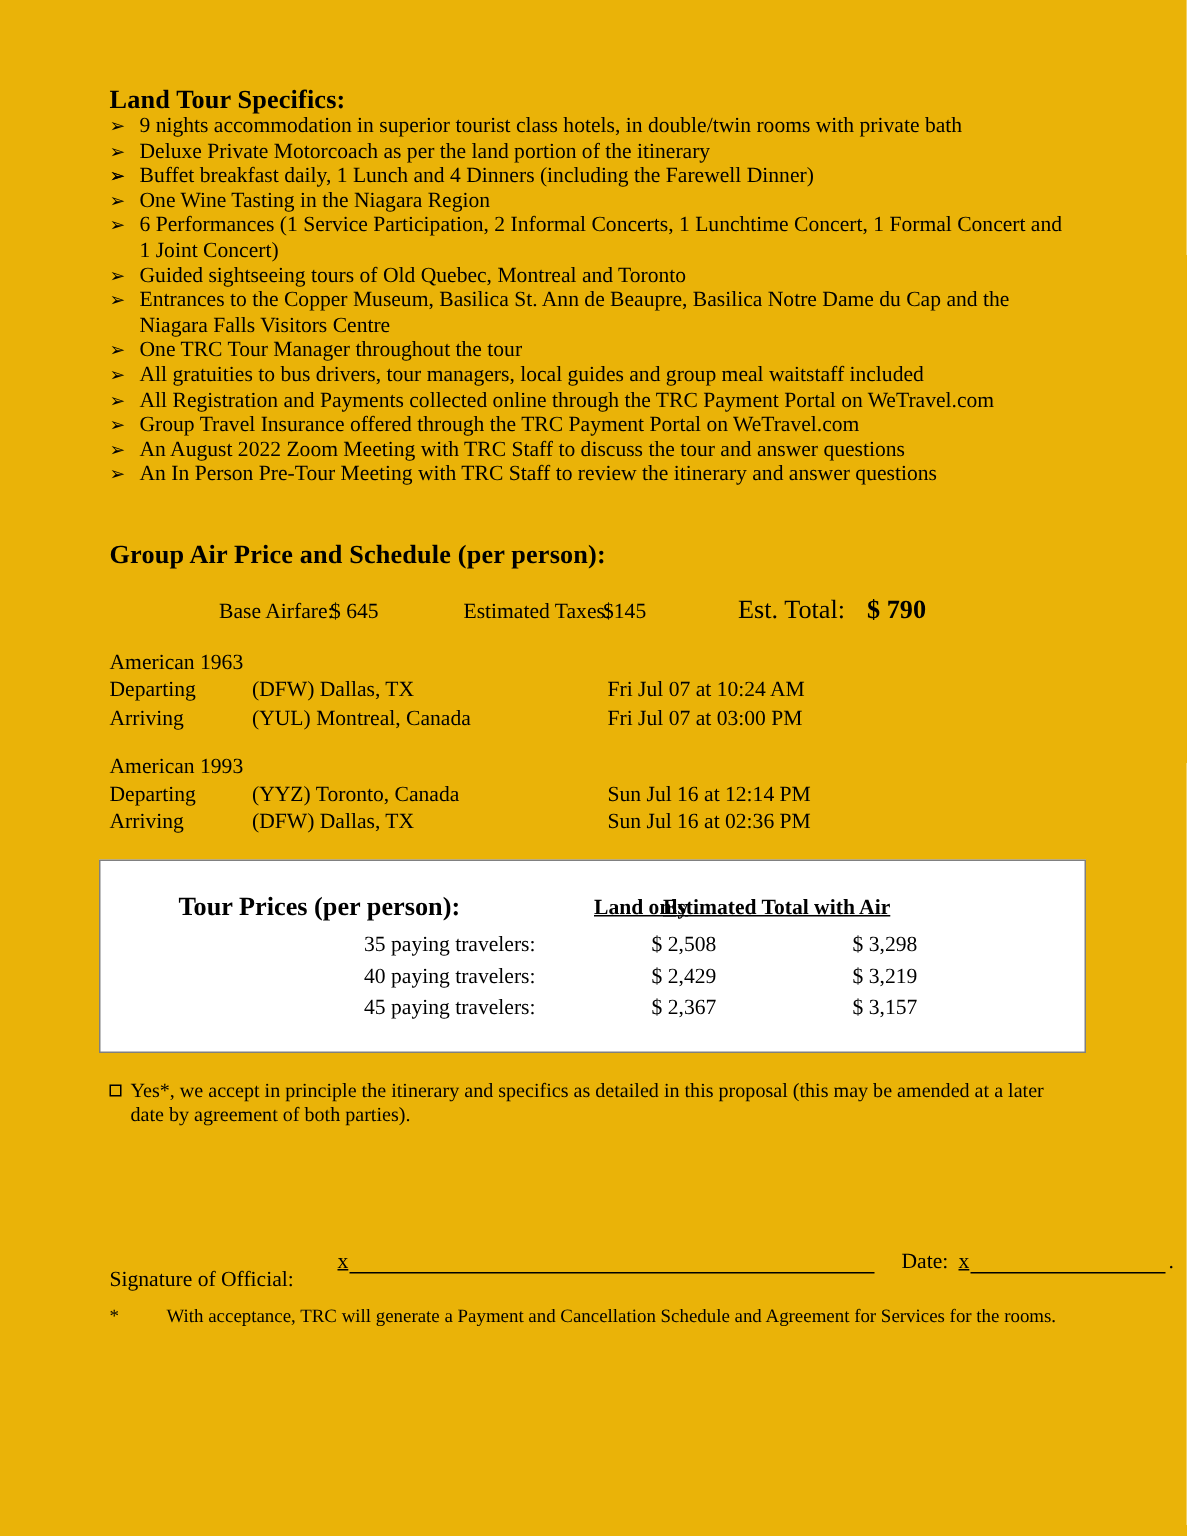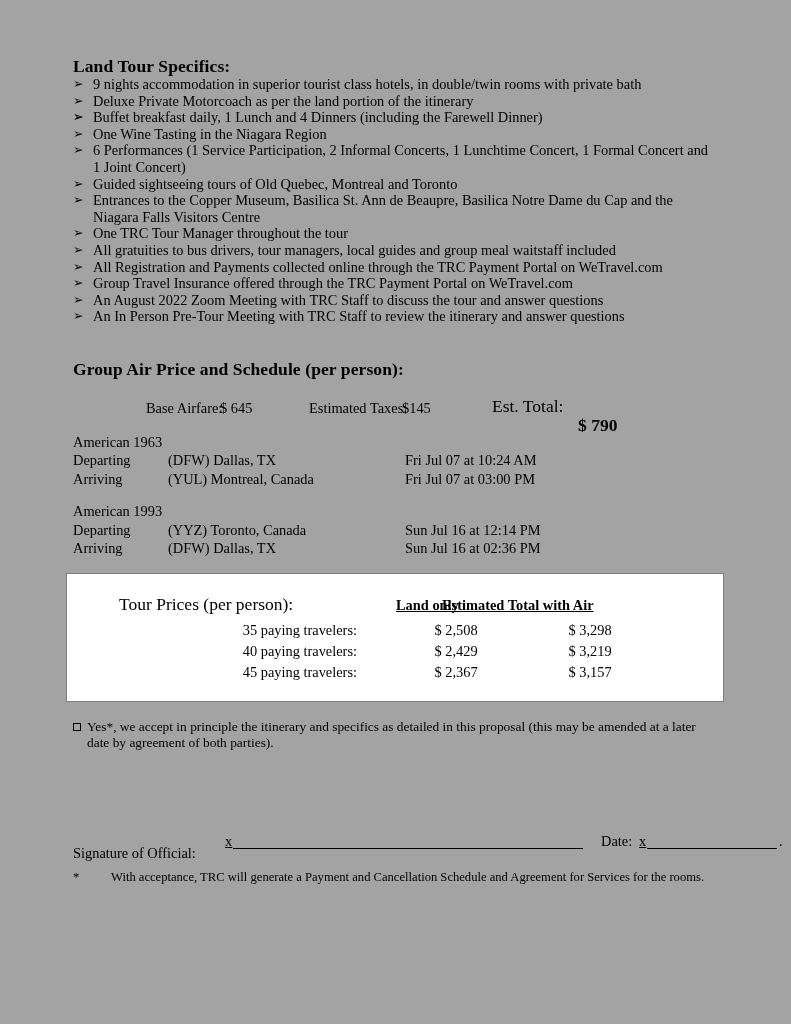--- a/index.html
+++ b/index.html
@@ -21,7 +21,7 @@
     left: 0; top: 0;
     width: 791px;
     height: 1024px;
-    background: #a3a3a3;
+    background: #eab308;
   }
 
   

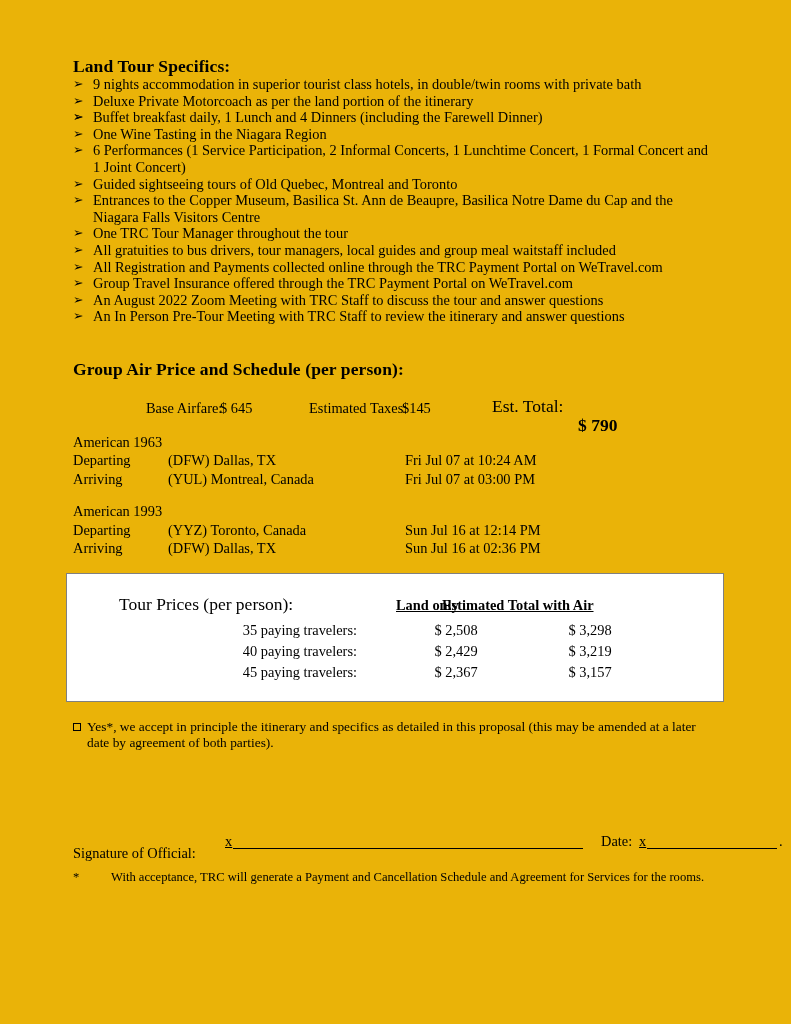--- a/index.html
+++ b/index.html
@@ -74,7 +74,7 @@
   .ap-tax-label  { left: 309px; top: 2px; }
   .ap-tax-value  { left: 402px; top: 2px; }
   .ap-total-label{ left: 492px; top: -2px; font-size: 17.5px; }
-  .ap-total-value{ left: 578px; top: -2px; font-size: 17.5px; font-weight: bold; margin-top: 19px; }
+  .ap-total-value{ left: 578px; top: -2px; font-size: 17.5px; font-weight: bold; }
 
   
   .flights {

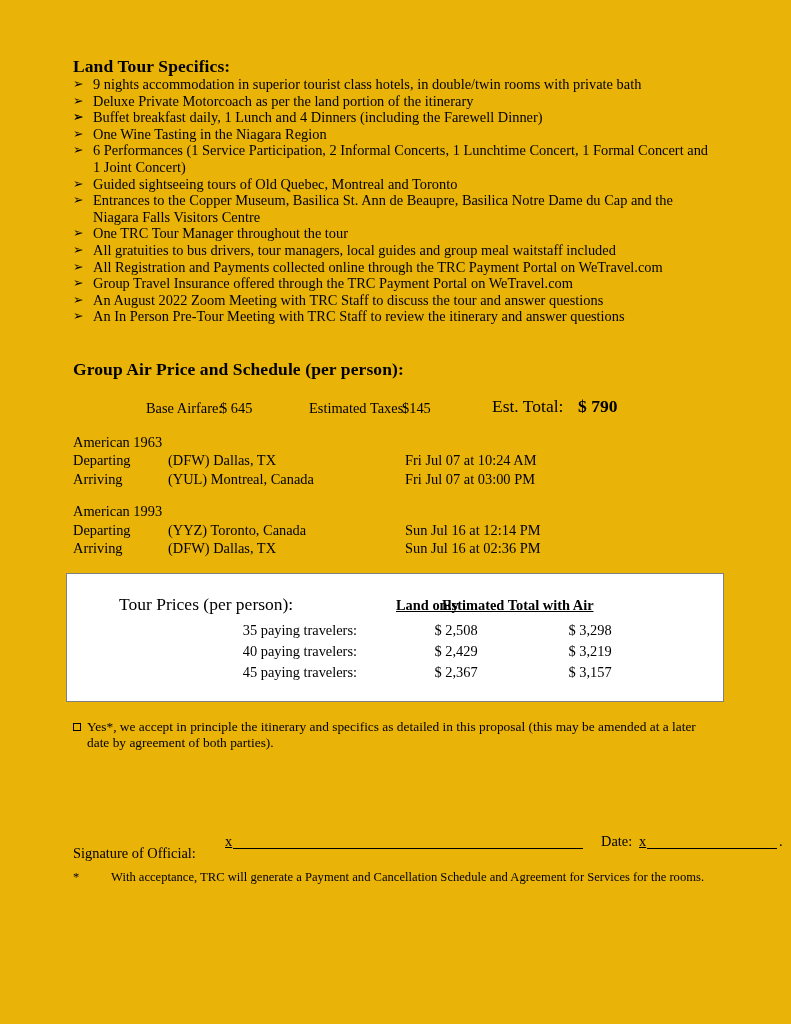--- a/index.html
+++ b/index.html
@@ -107,7 +107,7 @@
     position: absolute;
     left: 52px;
     top: 20px;
-    font-weight: normal;
+    font-weight: bold;
     font-size: 17.5px;
     white-space: nowrap;
   }

